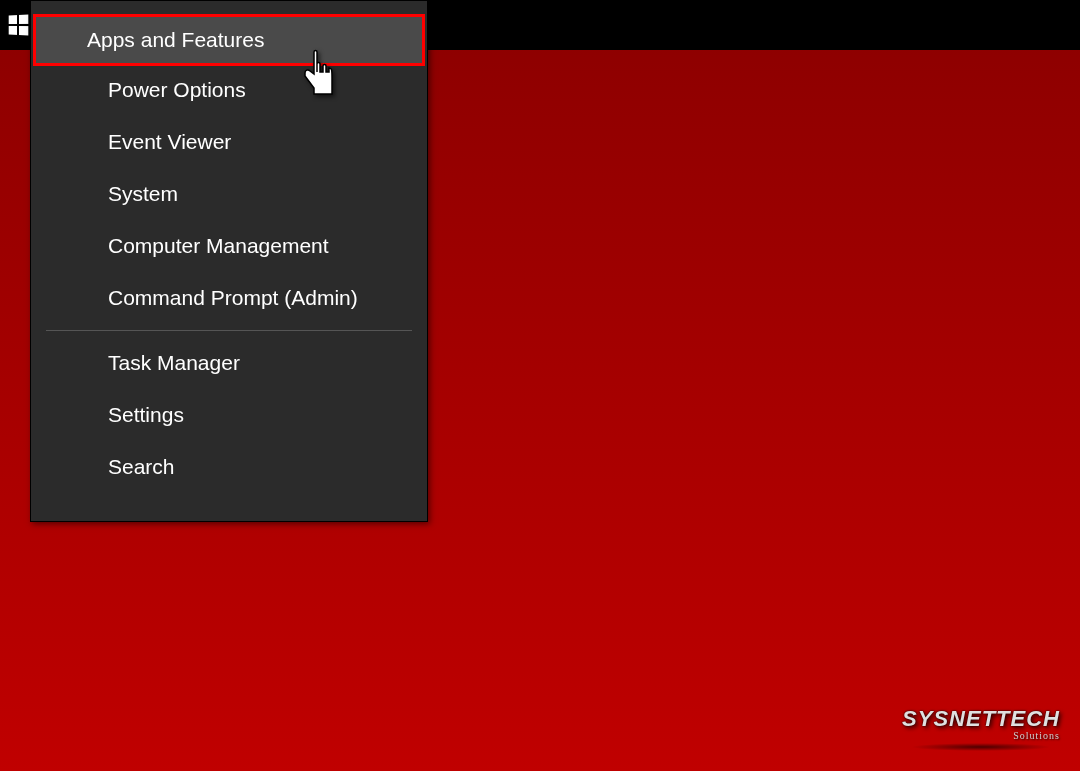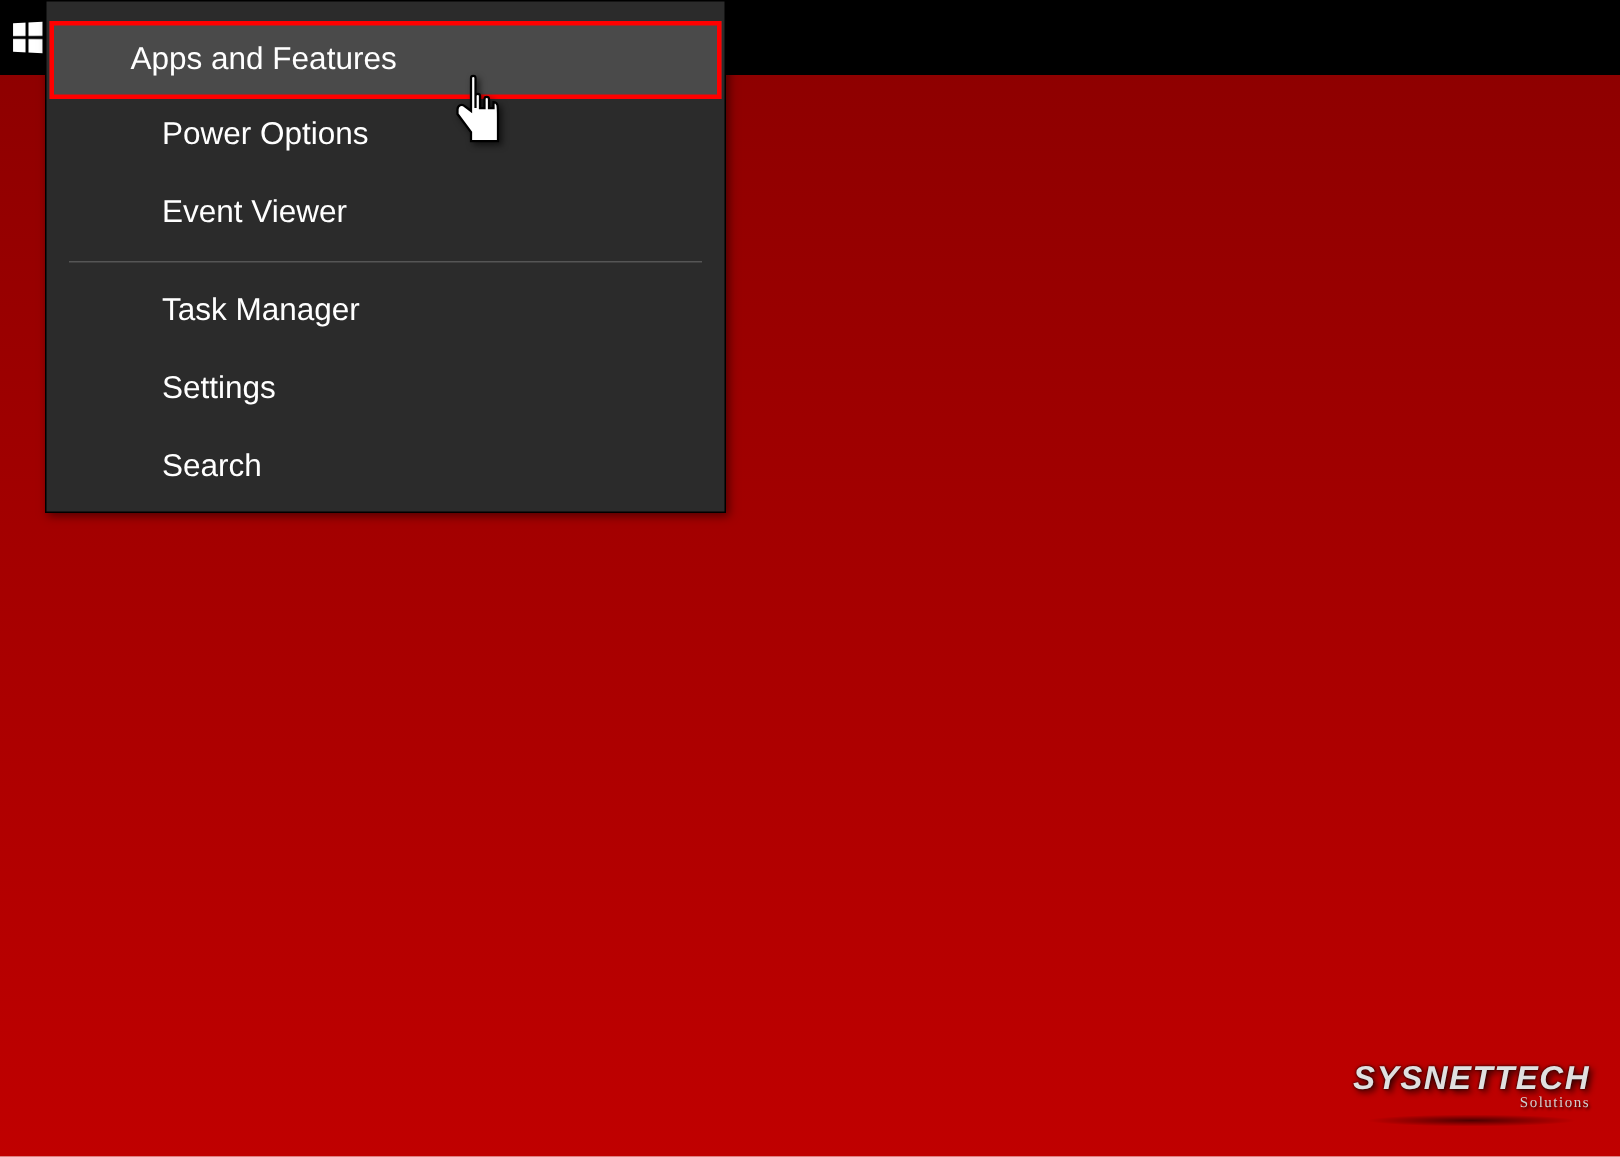--- a/index.html
+++ b/index.html
@@ -50,11 +50,11 @@
       position: absolute;
       top: 0;
       left: 30px;
-      width: 454px;
+      width: 398px;
       background: #2b2b2b;
       z-index: 10;
       padding-top: 15px;
-      padding-bottom: 4px;
+      padding-bottom: 28px;
       border: 1px solid #000;
       box-shadow: 2px 2px 6px rgba(0,0,0,0.5);
     }

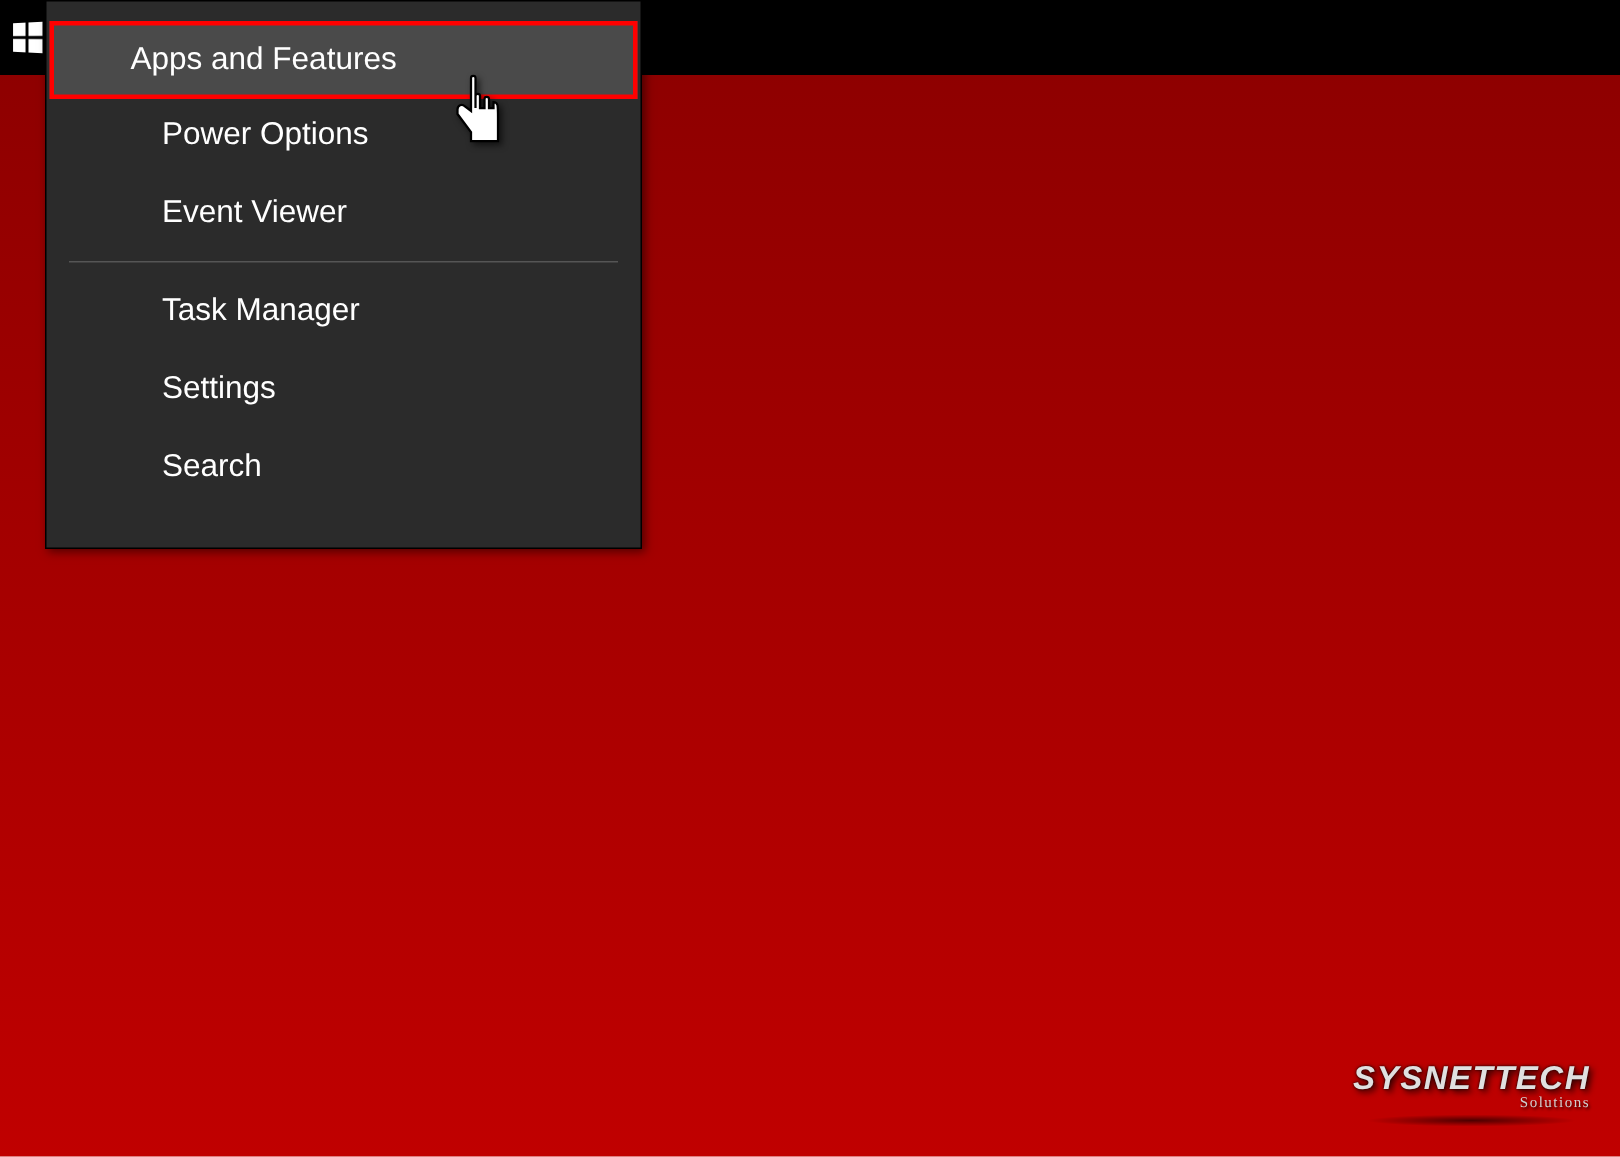--- a/index.html
+++ b/index.html
@@ -140,6 +140,9 @@
   <div class="menu-item">
     <span>Event Viewer</span>
   </div>
+  <div class="menu-item">
+    <span>System</span>
+  </div>
 
   <div class="menu-divider"></div>
 

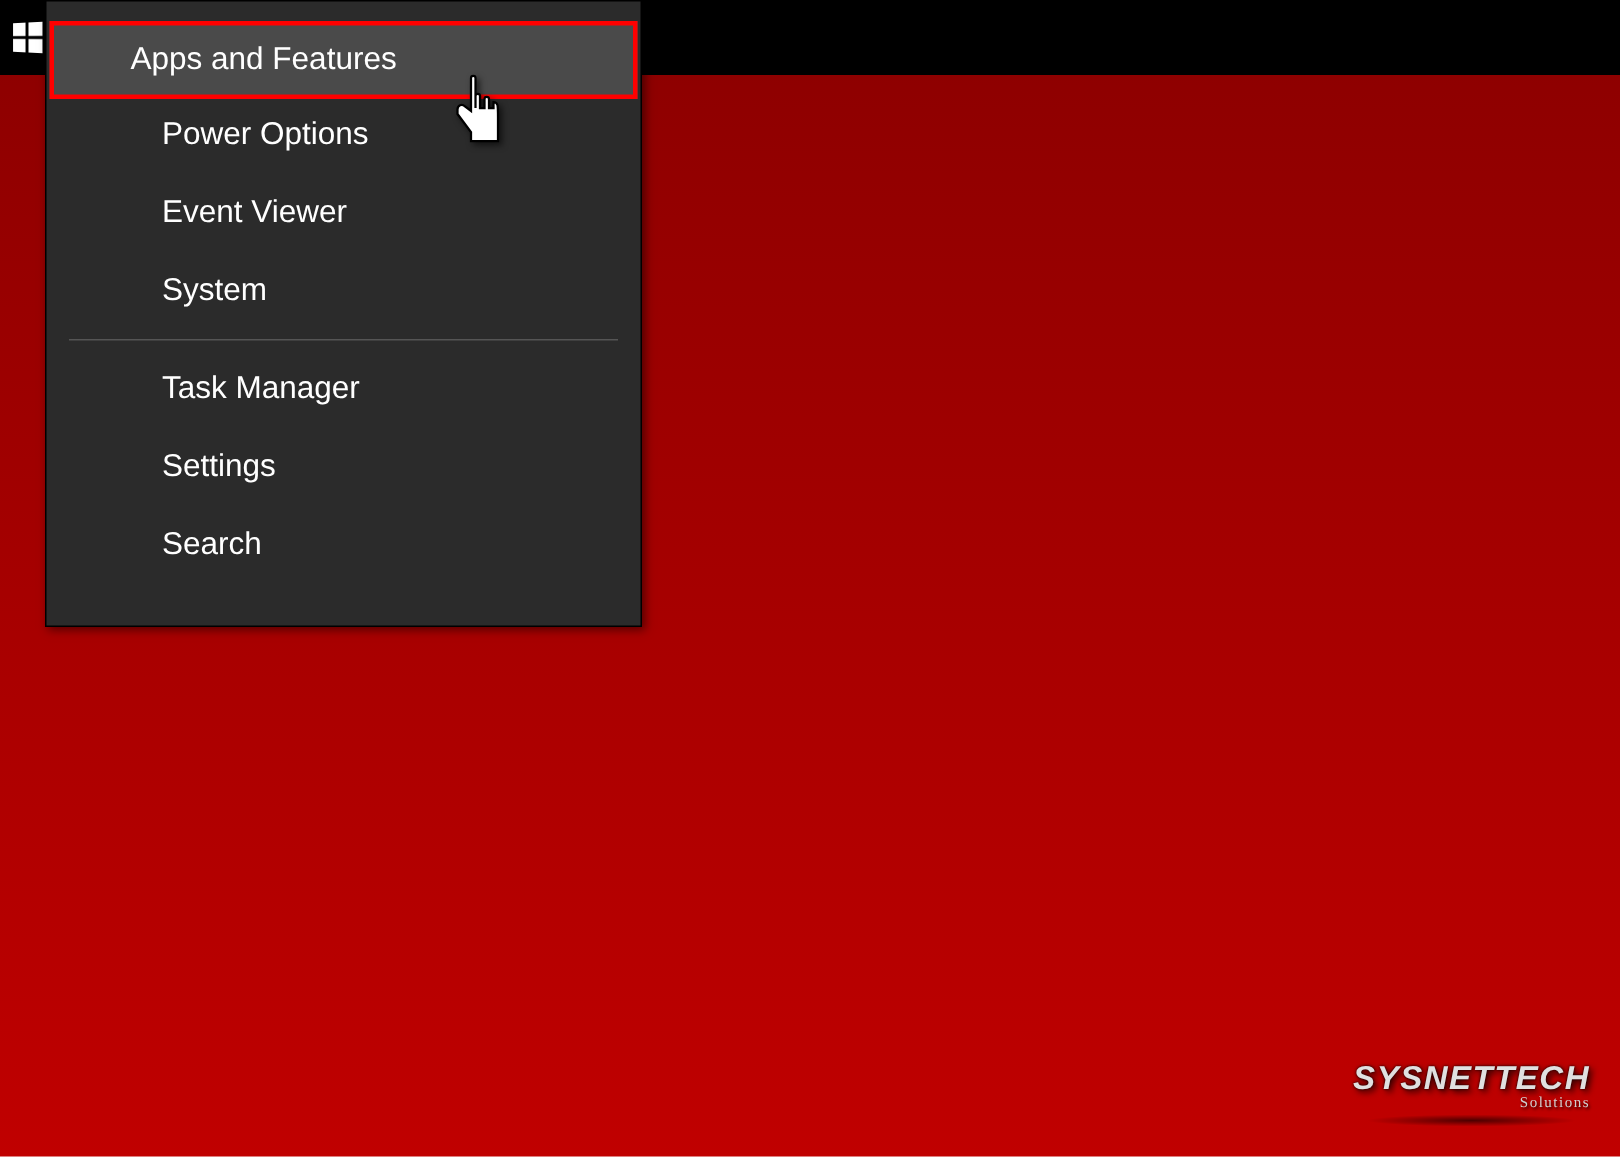--- a/index.html
+++ b/index.html
@@ -143,6 +143,9 @@
   <div class="menu-item">
     <span>System</span>
   </div>
+  <div class="menu-item">
+    <span>Computer Management</span>
+  </div>
 
   <div class="menu-divider"></div>
 

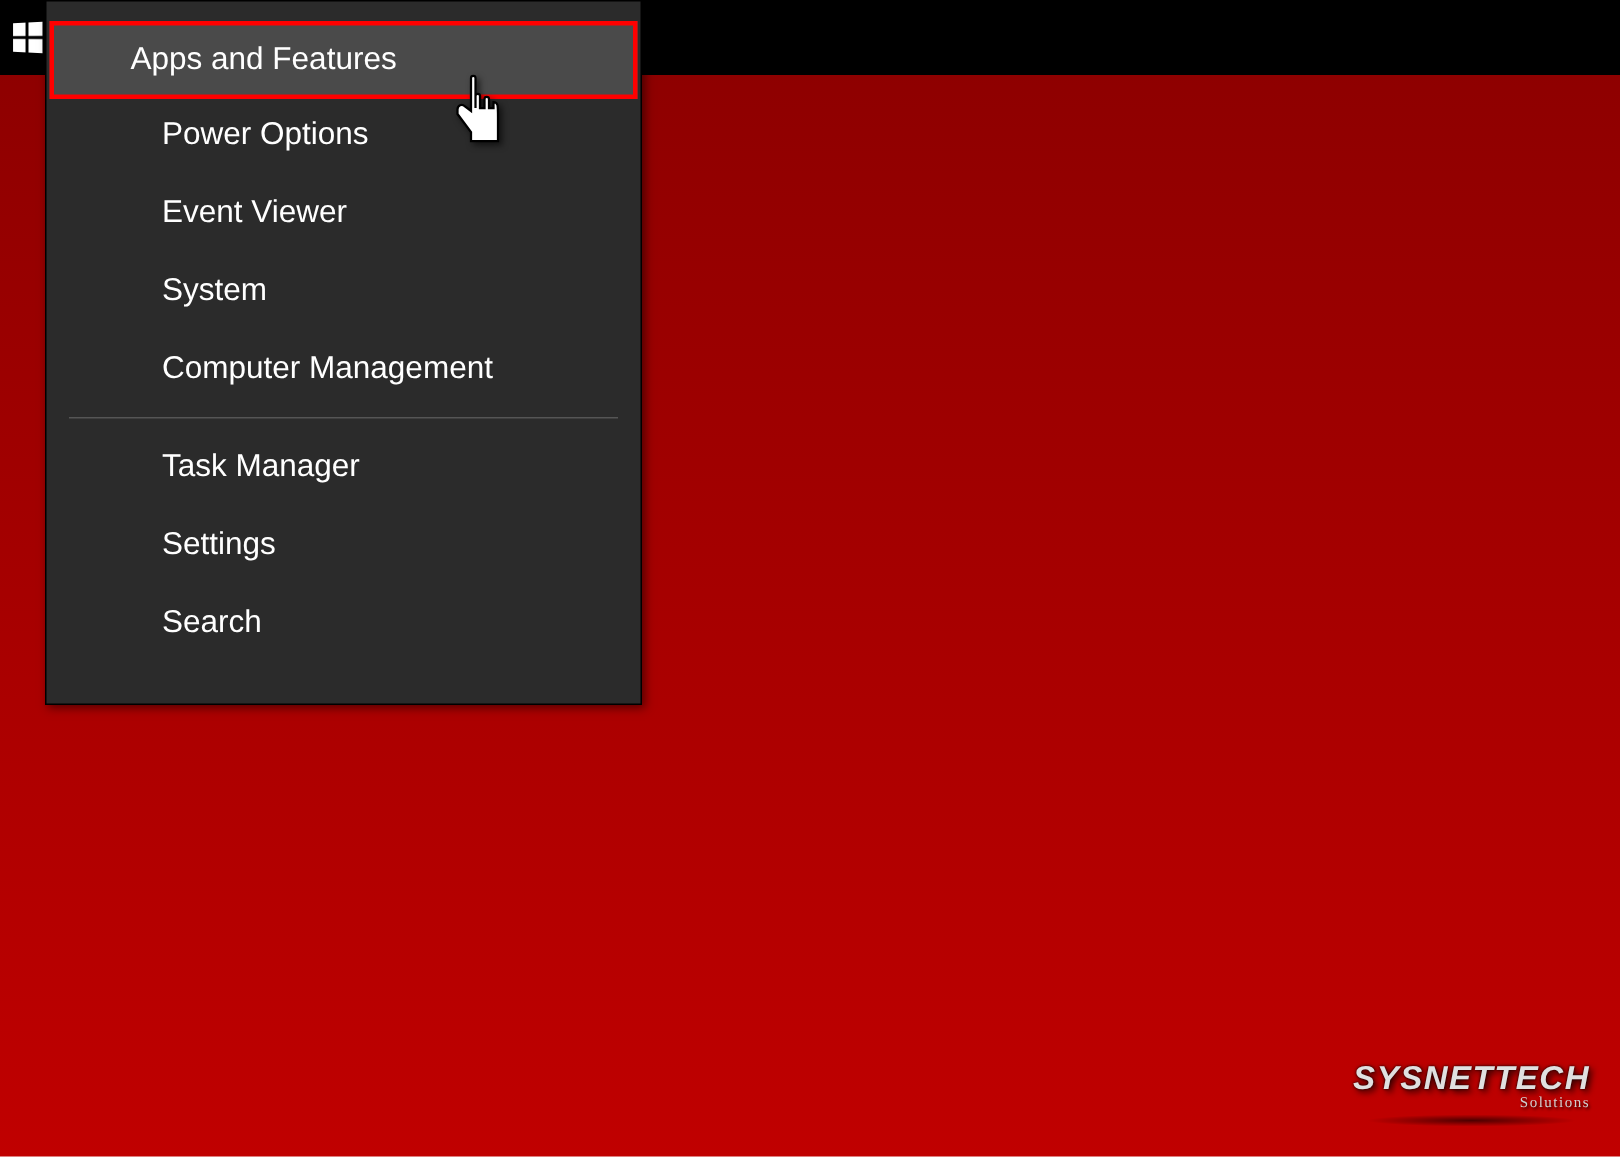--- a/index.html
+++ b/index.html
@@ -146,6 +146,9 @@
   <div class="menu-item">
     <span>Computer Management</span>
   </div>
+  <div class="menu-item">
+    <span>Command Prompt (Admin)</span>
+  </div>
 
   <div class="menu-divider"></div>
 

